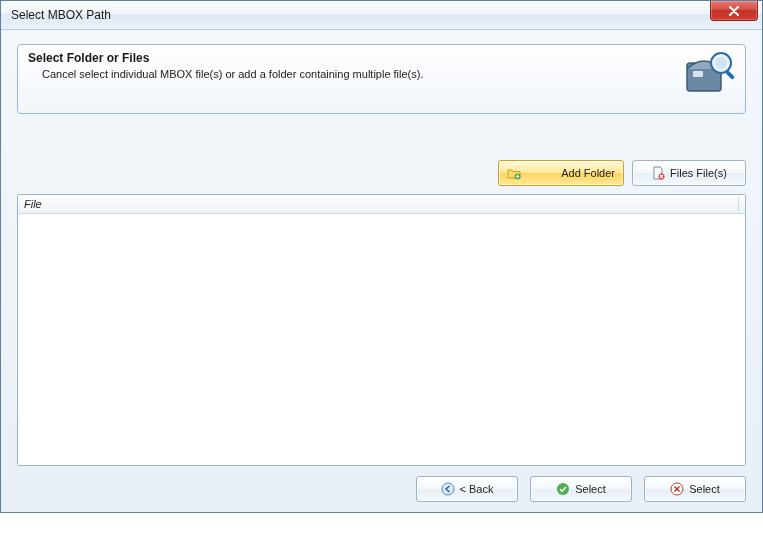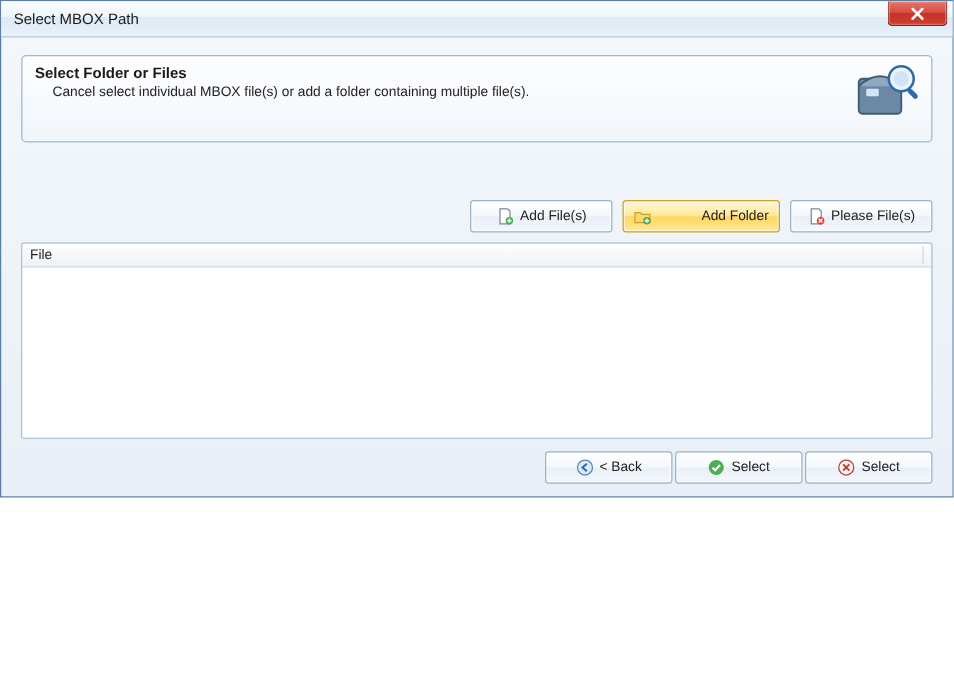--- a/index.html
+++ b/index.html
@@ -14,7 +14,7 @@
   }
   .window {
     width: 763px;
-    height: 398px;
+    height: 513px;
     box-sizing: border-box;
     border: 1px solid #5a7fa0;
     background: linear-gradient(to bottom, #f4f8fc 0%, #e8eff6 100%);

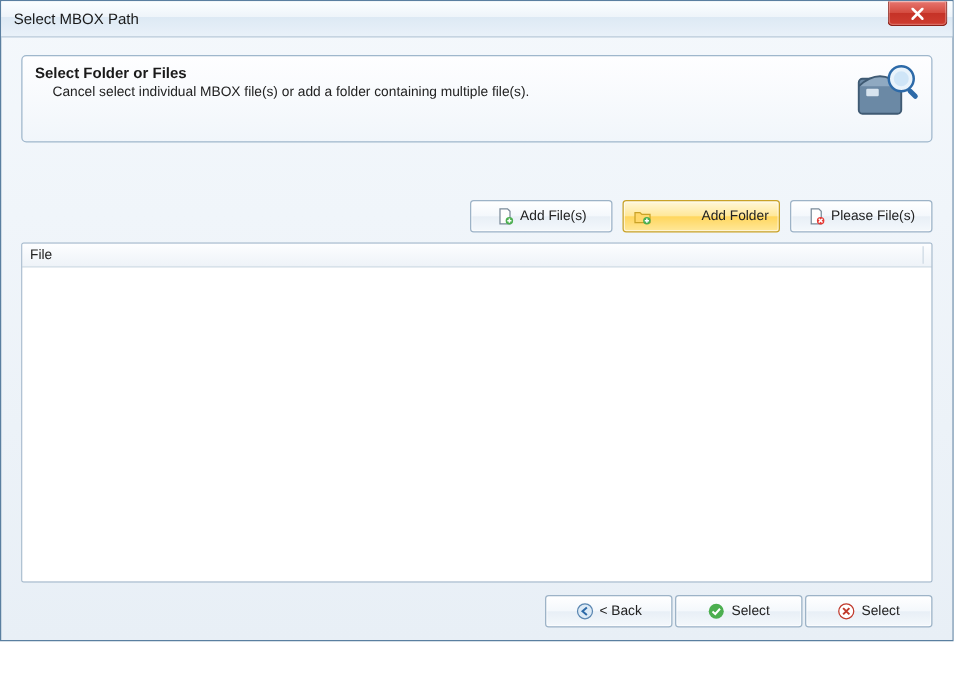--- a/index.html
+++ b/index.html
@@ -210,16 +210,6 @@
     </div>
 
     <div class="toolbar">
-      <div class="tb-btn">
-        <span class="ic">
-          <svg viewBox="0 0 14 14">
-            <path d="M3 1 h6 l2 2 v10 h-8 z" fill="#fefefe" stroke="#7a8a99"></path>
-            <circle cx="10.5" cy="10.5" r="3" fill="#4caf50"></circle>
-            <path d="M10.5 8.8 v3.4 M8.8 10.5 h3.4" stroke="#fff" stroke-width="1.2"></path>
-          </svg>
-        </span>
-        <span>Add File(s)</span>
-      </div>
       <div class="tb-btn highlight">
         <span class="ic">
           <svg viewBox="0 0 14 14">

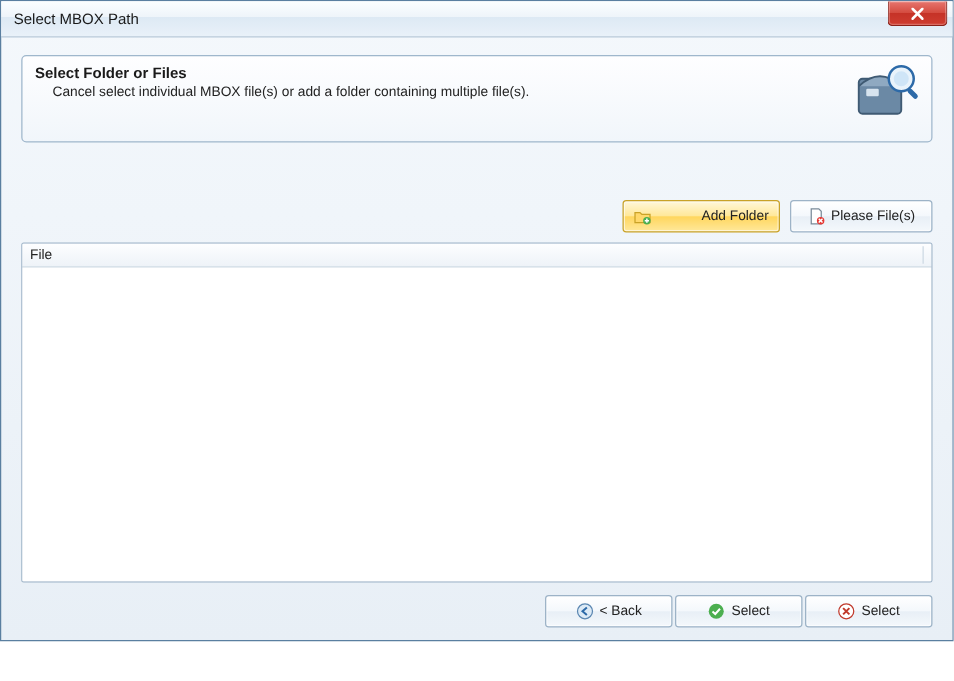--- a/index.html
+++ b/index.html
@@ -228,7 +228,7 @@
             <path d="M9 9 l3 3 M12 9 l-3 3" stroke="#fff" stroke-width="1.2"></path>
           </svg>
         </span>
-        <span>Please File(s)</span>
+        <span>Files File(s)</span>
       </div>
     </div>
 

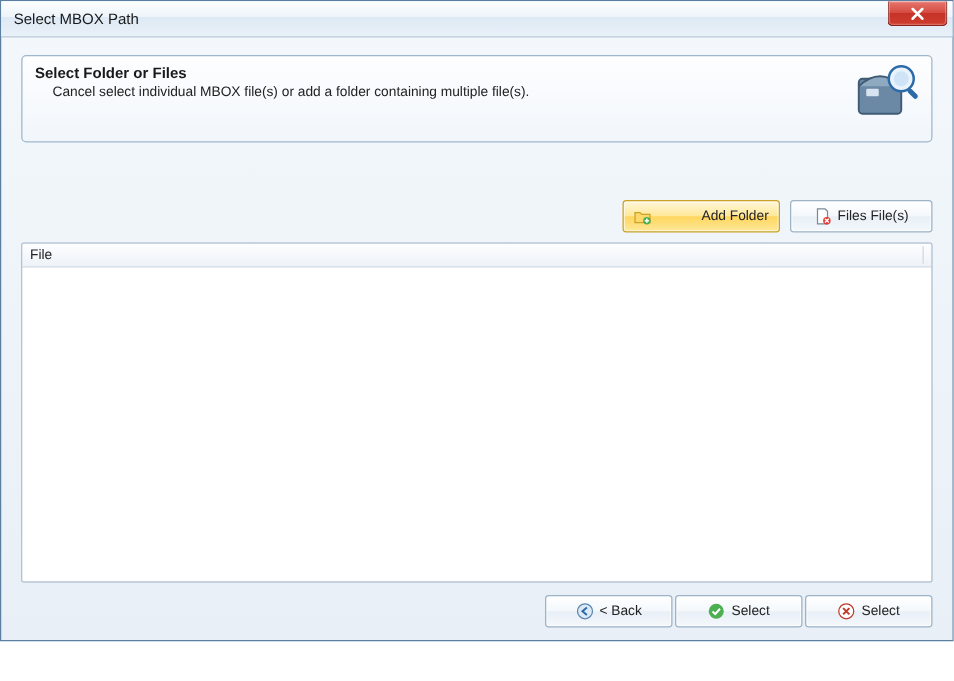--- a/index.html
+++ b/index.html
@@ -138,6 +138,7 @@
     font-size: 11px;
     color: #222;
     position: relative;
+    font-style: italic;
   }
   .file-header::after{
     content:"";

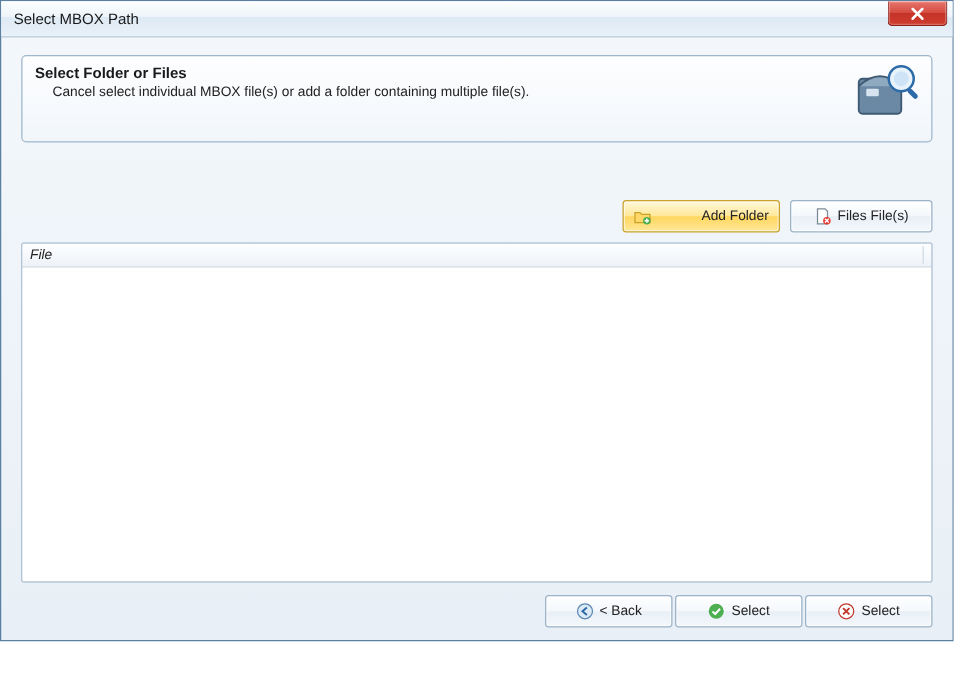--- a/index.html
+++ b/index.html
@@ -155,7 +155,7 @@
   .bottom-bar {
     display:flex;
     justify-content:flex-end;
-    gap:2px;
+    gap:12px;
     margin-top:10px;
   }
   .nav-btn {

